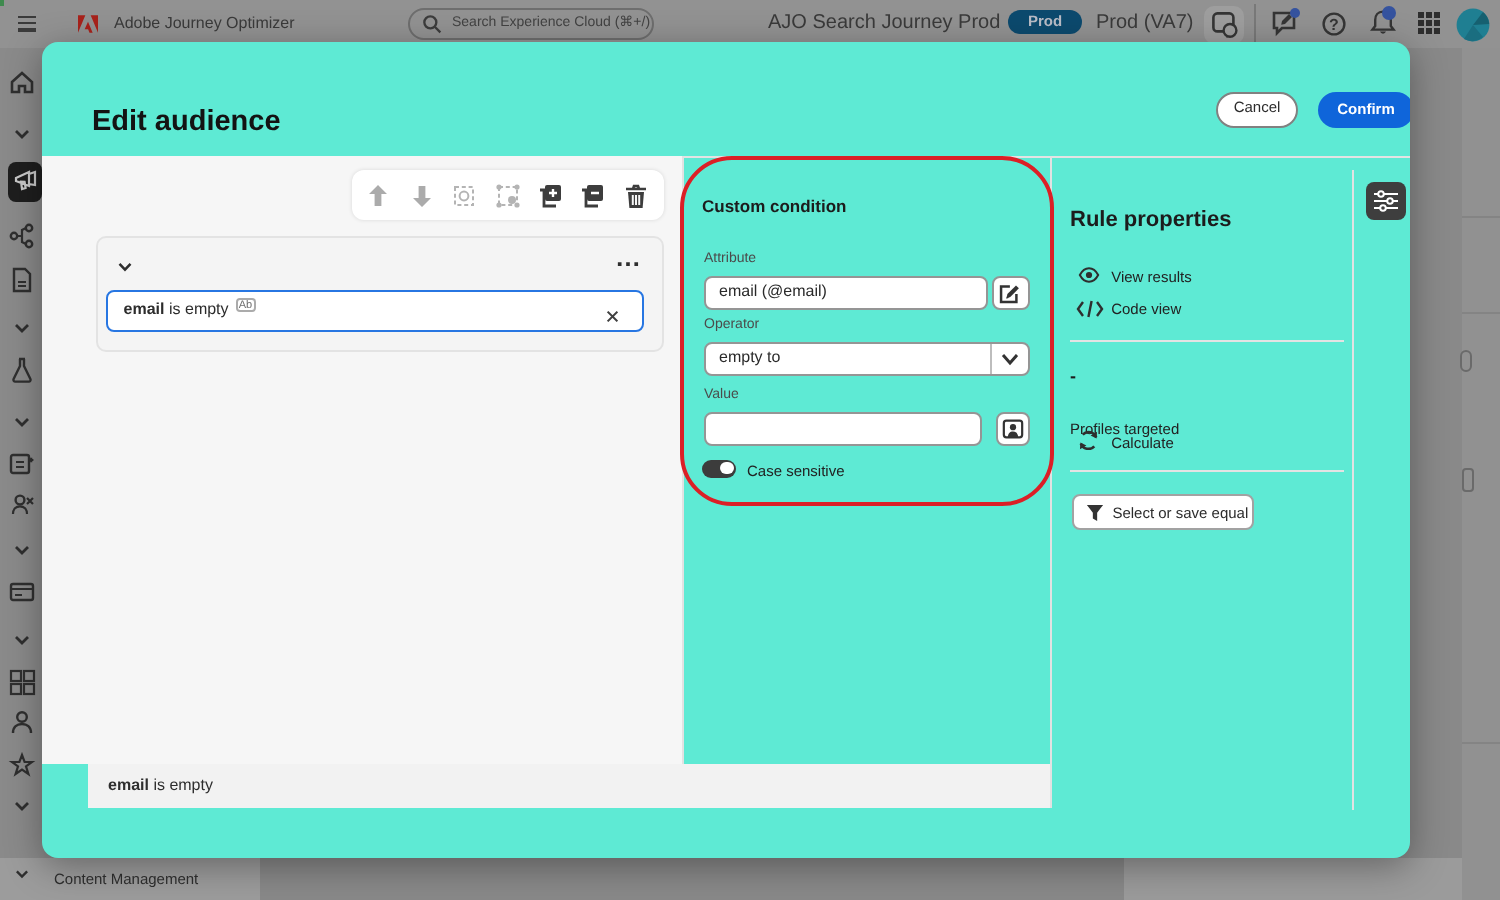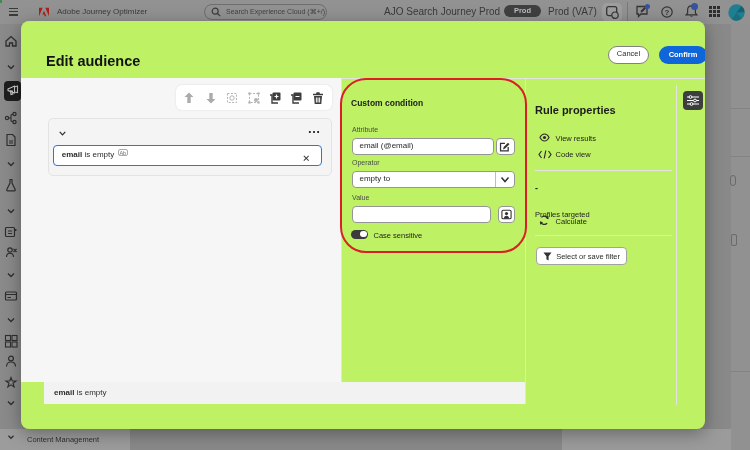--- a/index.html
+++ b/index.html
@@ -52,7 +52,7 @@
   </svg>
   <div class="abs" style="left:226px;top:0;font-size:7px;line-height:24px;color:#424242">Search Experience Cloud (⌘+/)</div>
   <div class="abs tbtxt" style="left:384px;top:0;font-size:10px">AJO Search Journey Prod</div>
-  <div class="abs" style="left:504px;top:4.5px;width:37px;height:12px;background:#404040;border-radius:6px;color:#b9bcc6;font-size:7.5px;font-weight:bold;text-align:center;line-height:12px">Prod</div>
+  <div class="abs" style="left:504px;top:4.5px;width:37px;height:12px;background:#0c4a6e;border-radius:6px;color:#b9bcc6;font-size:7.5px;font-weight:bold;text-align:center;line-height:12px">Prod</div>
   <div class="abs tbtxt" style="left:548px;top:0;font-size:10px">Prod (VA7)</div>
 
   <div class="abs" style="left:602px;top:2.5px;width:20px;height:19px;background:#9e9e9e;border-radius:5px"></div>

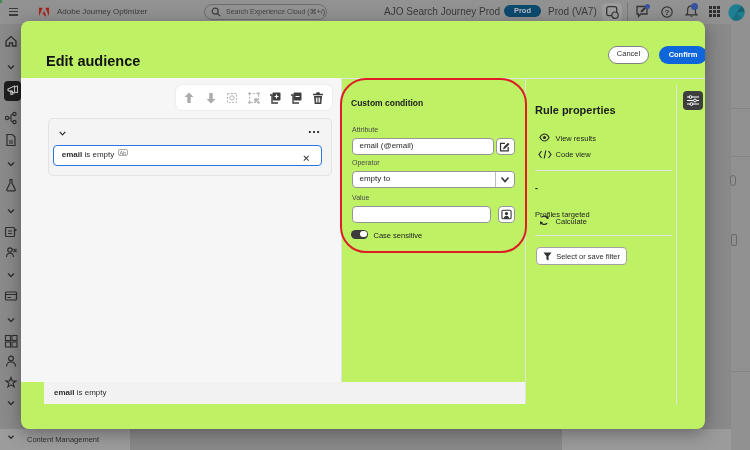--- a/index.html
+++ b/index.html
@@ -16,7 +16,7 @@
   .tbtxt { color:#3a3a3a; font-size:11px; line-height:24px; white-space:nowrap; }
   .ricon { left:4px; width:14px; height:14px; color:#2f2f2f; }
   
-  #modal { left:21px; top:21px; width:684px; height:408px; background:#bef264;
+  #modal { left:21px; top:21px; width:684px; height:408px; background:#5eead4;
            border-radius:8px; box-shadow:0 4px 18px rgba(0,0,0,0.35); overflow:hidden; }
   #leftpanel { left:0; top:57px; width:320px; height:304px; background:#f6f6f6; }
   #footerbar { left:23px; top:361px; width:481px; height:22px; background:#f2f2f2; }

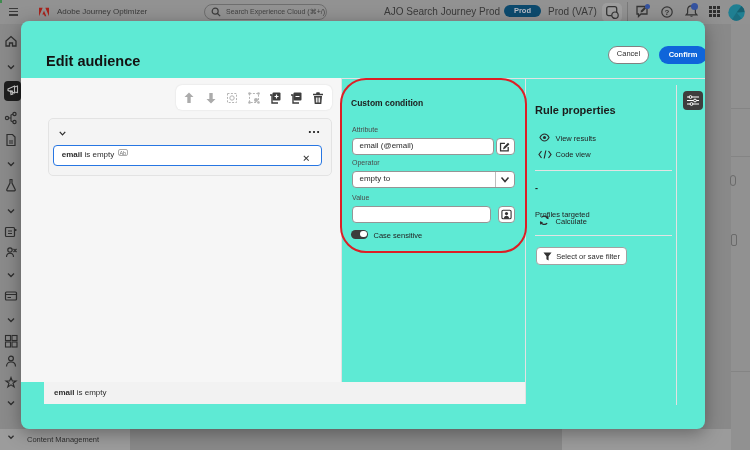--- a/index.html
+++ b/index.html
@@ -289,7 +289,7 @@
       <svg style="margin-left:6px" width="9" height="9" viewBox="0 0 10 10">
         <path d="M0.5 0.5 H9.5 L6.2 4.8 V9.5 L3.8 8 V4.8 Z" fill="#333"></path>
       </svg>
-      <span style="font-size:7.5px;color:#2c2c2c;margin-left:4px;white-space:nowrap">Select or save filter</span>
+      <span style="font-size:7.5px;color:#2c2c2c;margin-left:4px;white-space:nowrap">Select or save equal</span>
     </div>
 
     <div class="abs" style="left:661.5px;top:70px;width:20px;height:19px;background:#3e3e3e;border-radius:4px"></div>

